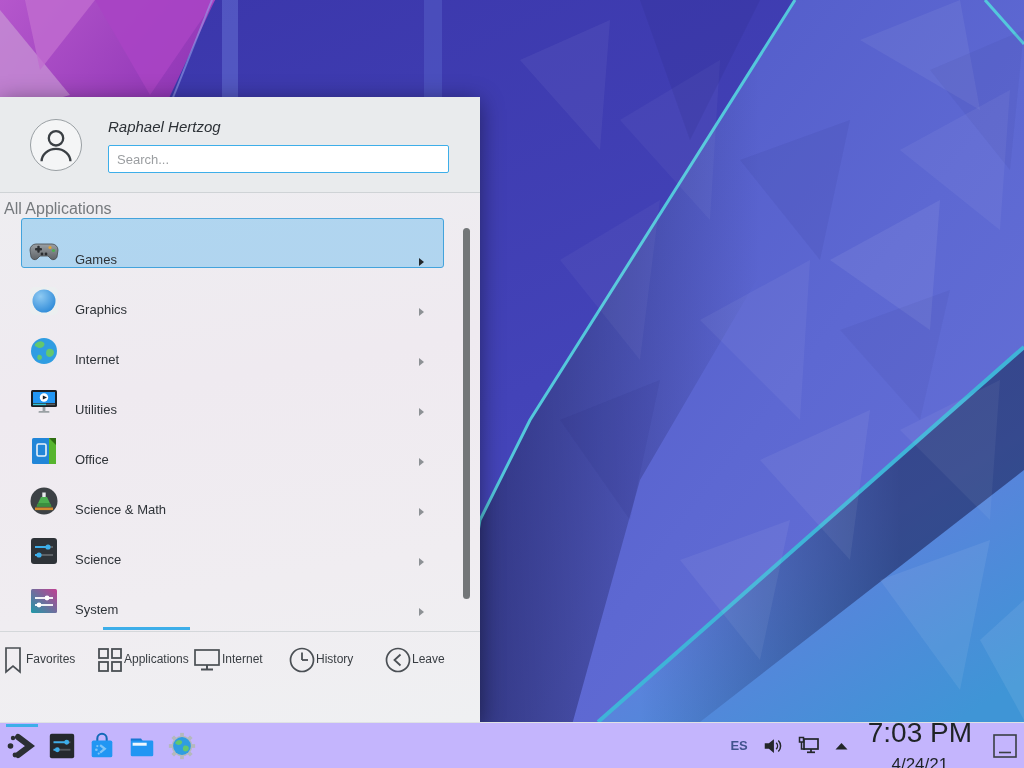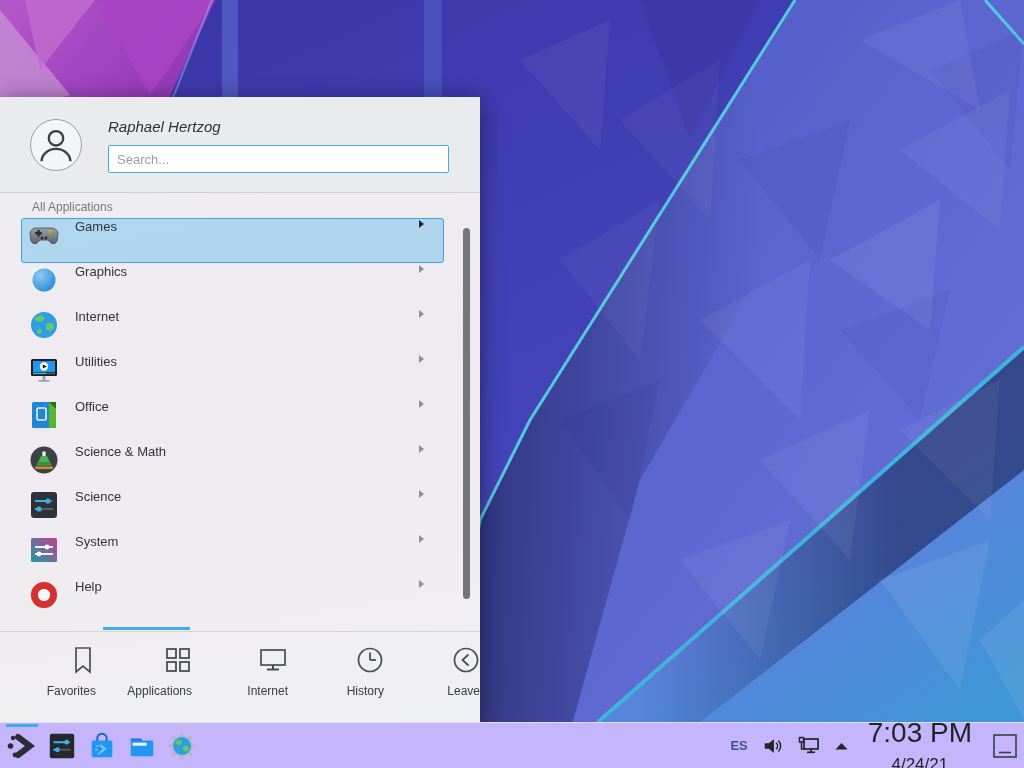--- a/index.html
+++ b/index.html
@@ -27,7 +27,7 @@
     font-family:"Liberation Sans", sans-serif; outline:none; }
   .search-input::placeholder { color:#9b9ea1; }
 
-  .section-label { position:absolute; left:32px; top:103px; font-size:12px; color:#75797d; }
+  .section-label { position:absolute; left:4px; top:103px; font-size:16px; color:#75797d; }
 
   .cat-list { position:absolute; left:21px; top:121px; width:423px; height:413px; overflow:hidden; }
   .cat-row { display:flex; align-items:flex-start; height:45px; padding:0 17px 0 6px;

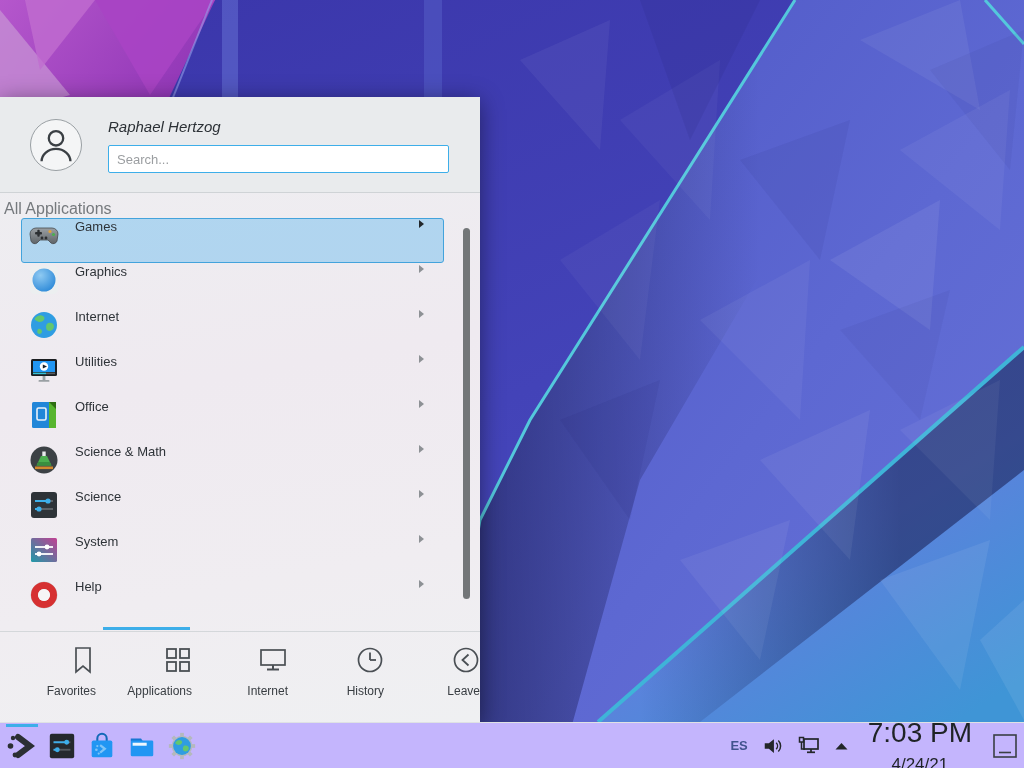--- a/index.html
+++ b/index.html
@@ -30,7 +30,7 @@
   .section-label { position:absolute; left:4px; top:103px; font-size:16px; color:#75797d; }
 
   .cat-list { position:absolute; left:21px; top:121px; width:423px; height:413px; overflow:hidden; }
-  .cat-row { display:flex; align-items:flex-start; height:45px; padding:0 17px 0 6px;
+  .cat-row { display:flex; align-items:flex-end; height:50px; padding:0 17px 0 6px;
     border:1px solid transparent; border-radius:3px; }
   .cat-row.selected { background:rgba(125,195,238,.55); border-color:#43a3dc; }
   .cat-icon { width:32px; height:32px; flex:0 0 32px; display:flex; align-items:center; justify-content:center; }

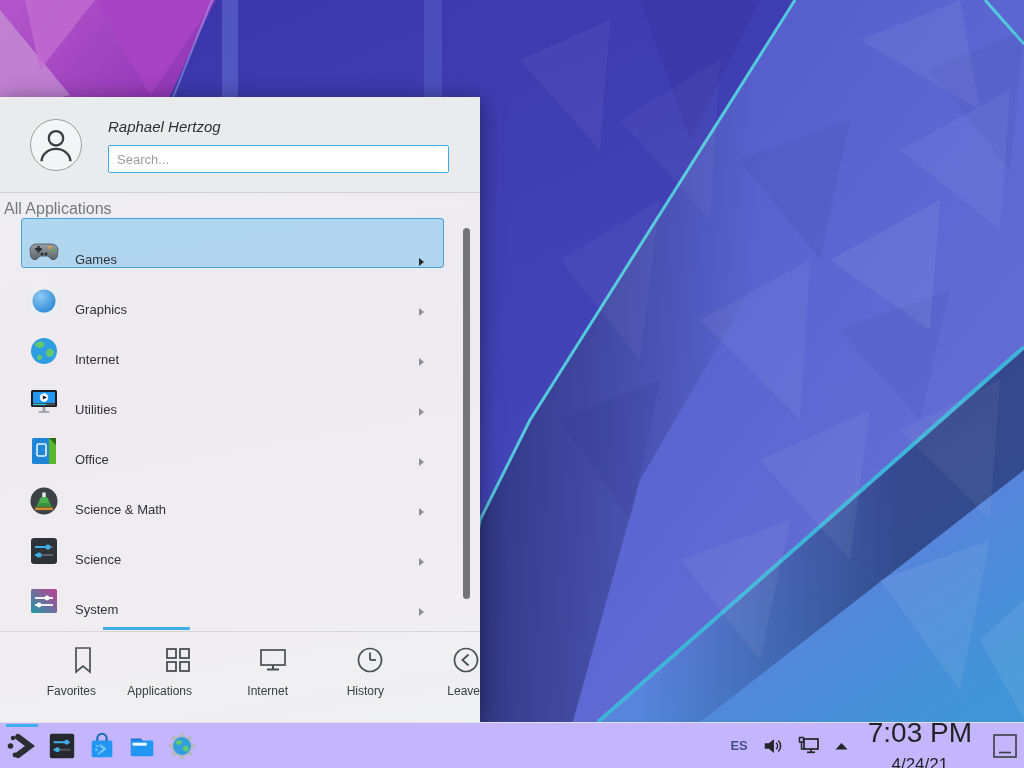--- a/index.html
+++ b/index.html
@@ -46,7 +46,7 @@
   .menu-bottom-sep { position:absolute; left:0; top:534px; width:100%; height:1px; background:#d4d7da; }
 
   .tab-bar { position:absolute; left:0; top:535px; width:100%; height:90px; display:flex; }
-  .tab { width:96px; display:flex; flex-direction:column; align-items:flex-end; padding-top:12px; background:transparent; border:none; cursor:default; }
+  .tab { width:96px; display:flex; align-items:flex-start; padding-top:12px; background:transparent; border:none; cursor:default; }
   .tab-icon { height:32px; display:flex; align-items:center; }
   .tab-label { margin-top:8px; font-size:12px; color:#383d42; }
 

